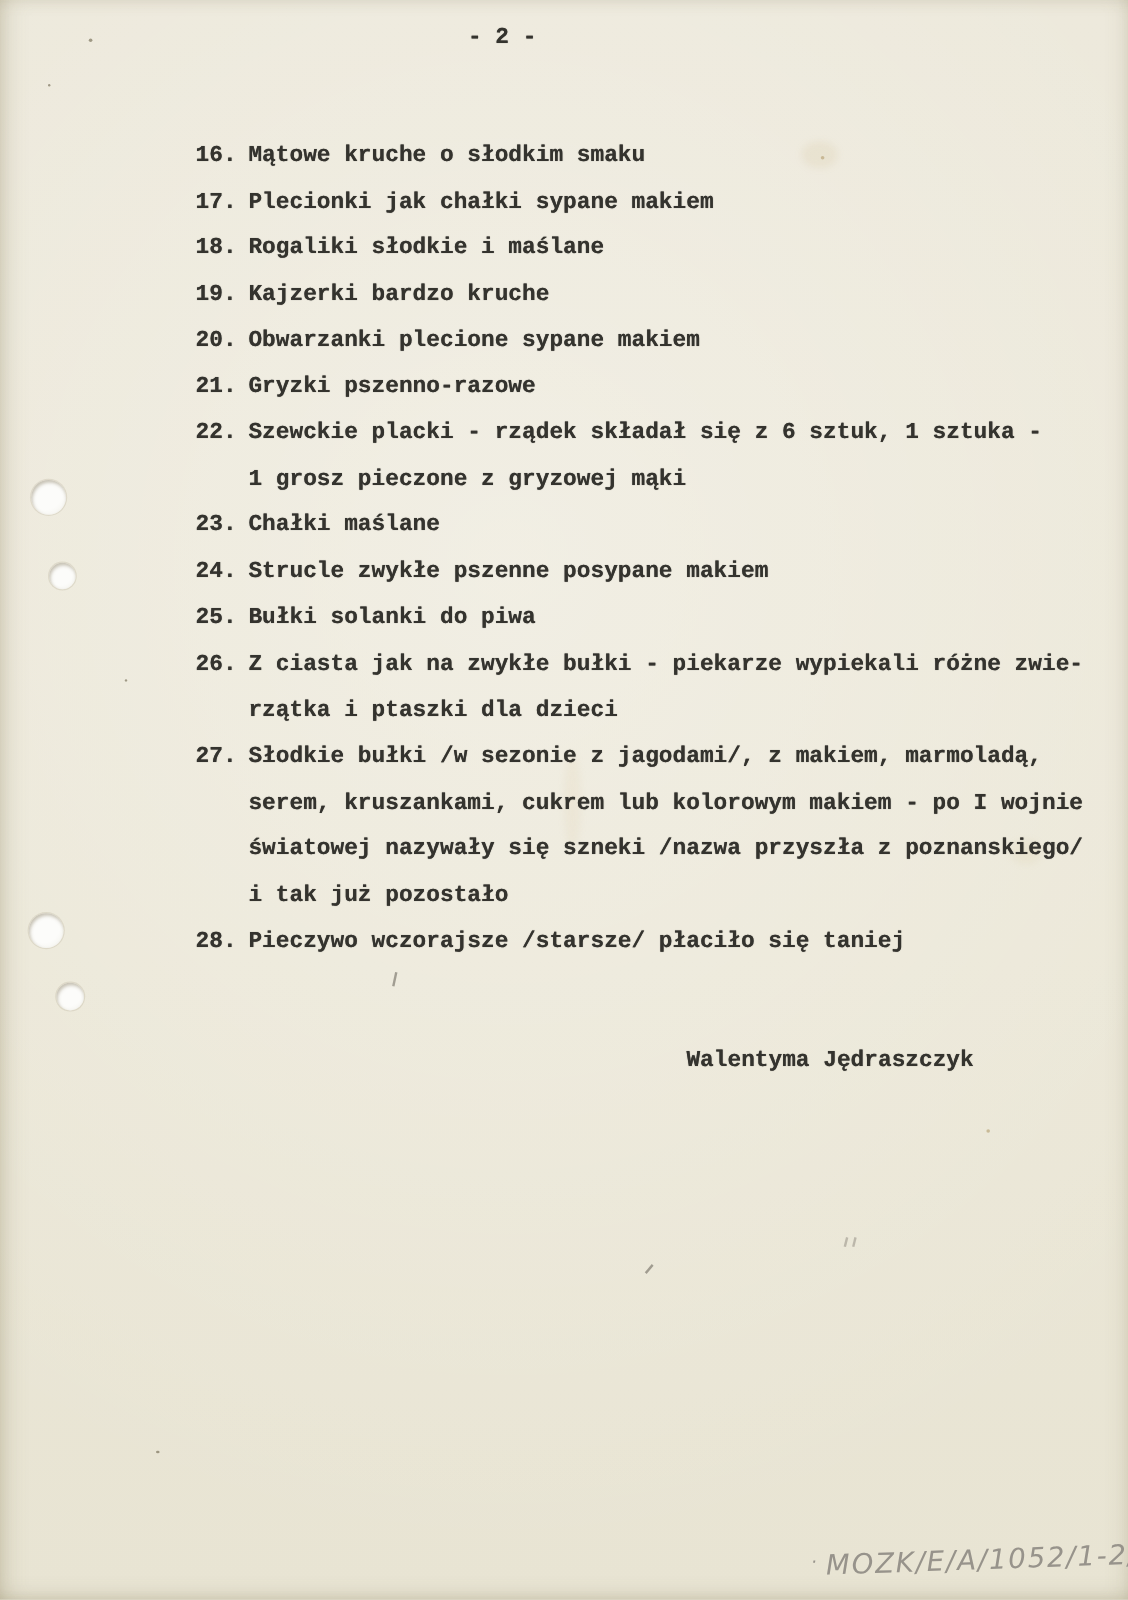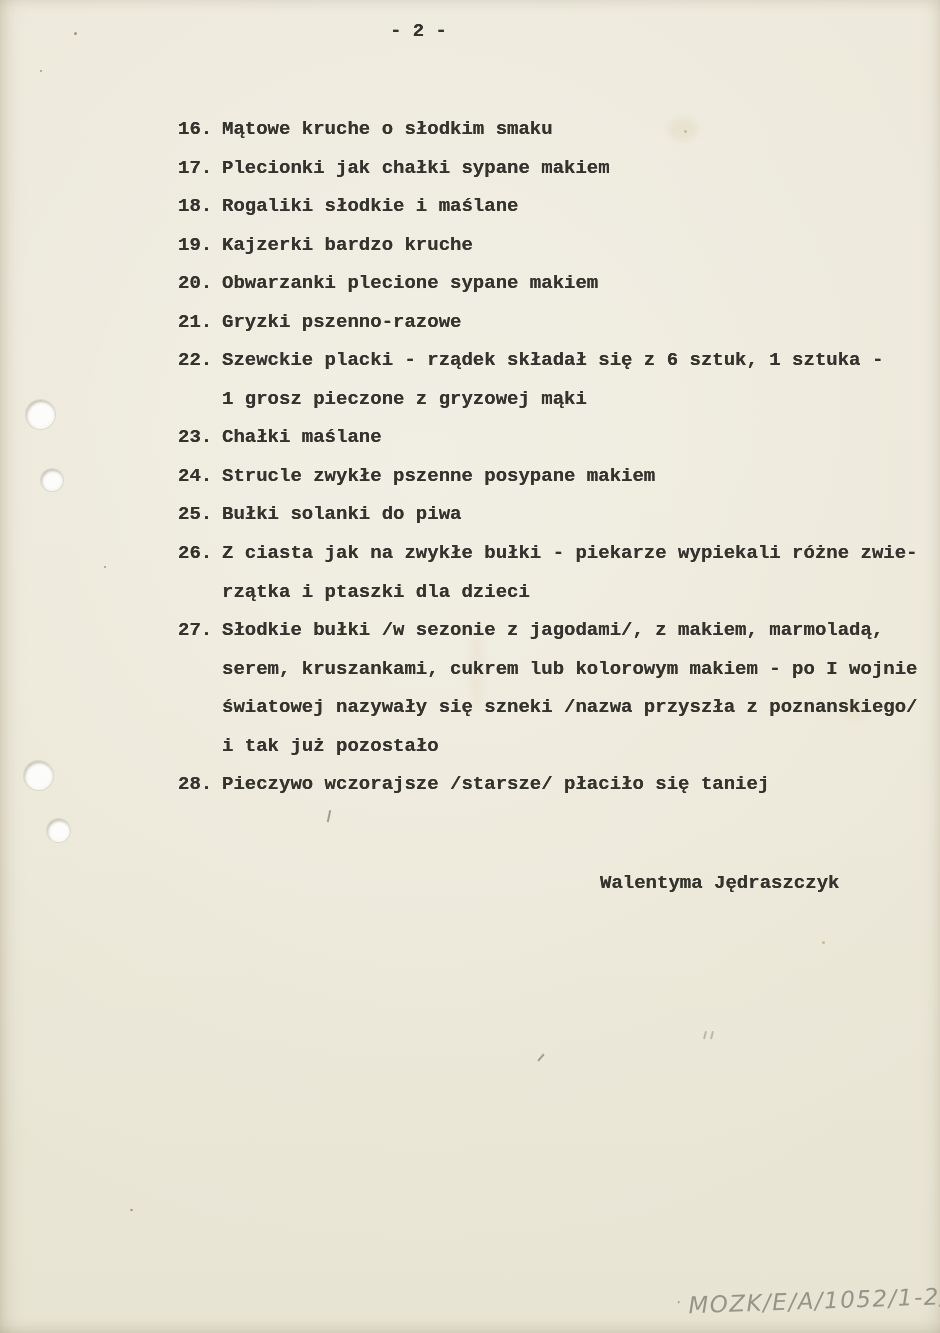--- a/index.html
+++ b/index.html
@@ -41,7 +41,7 @@
     position:absolute;left:390px;top:20px;
   }
   .typed-list{
-    position:absolute;left:178px;top:110px;width:760px;
+    position:absolute;left:163px;top:110px;width:760px;
   }
   .line{
     height:38.55px;line-height:38.55px;white-space:pre;

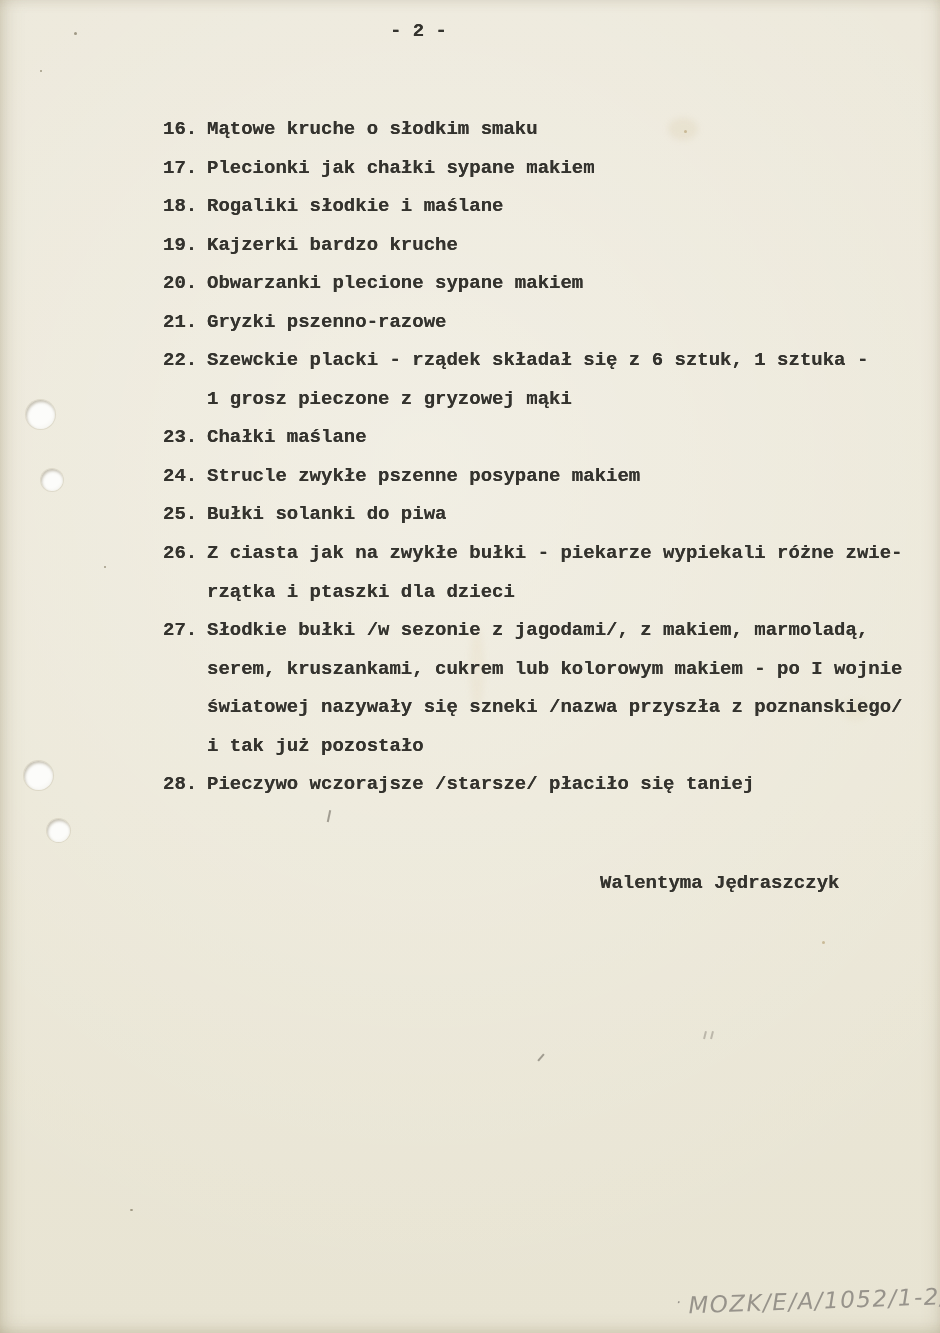--- a/index.html
+++ b/index.html
@@ -50,7 +50,7 @@
     display:inline-block;width:44px;
   }
   .signature{
-    position:absolute;left:600px;top:872px;
+    position:absolute;left:572px;top:872px;
   }
   
   .archive-ref{

